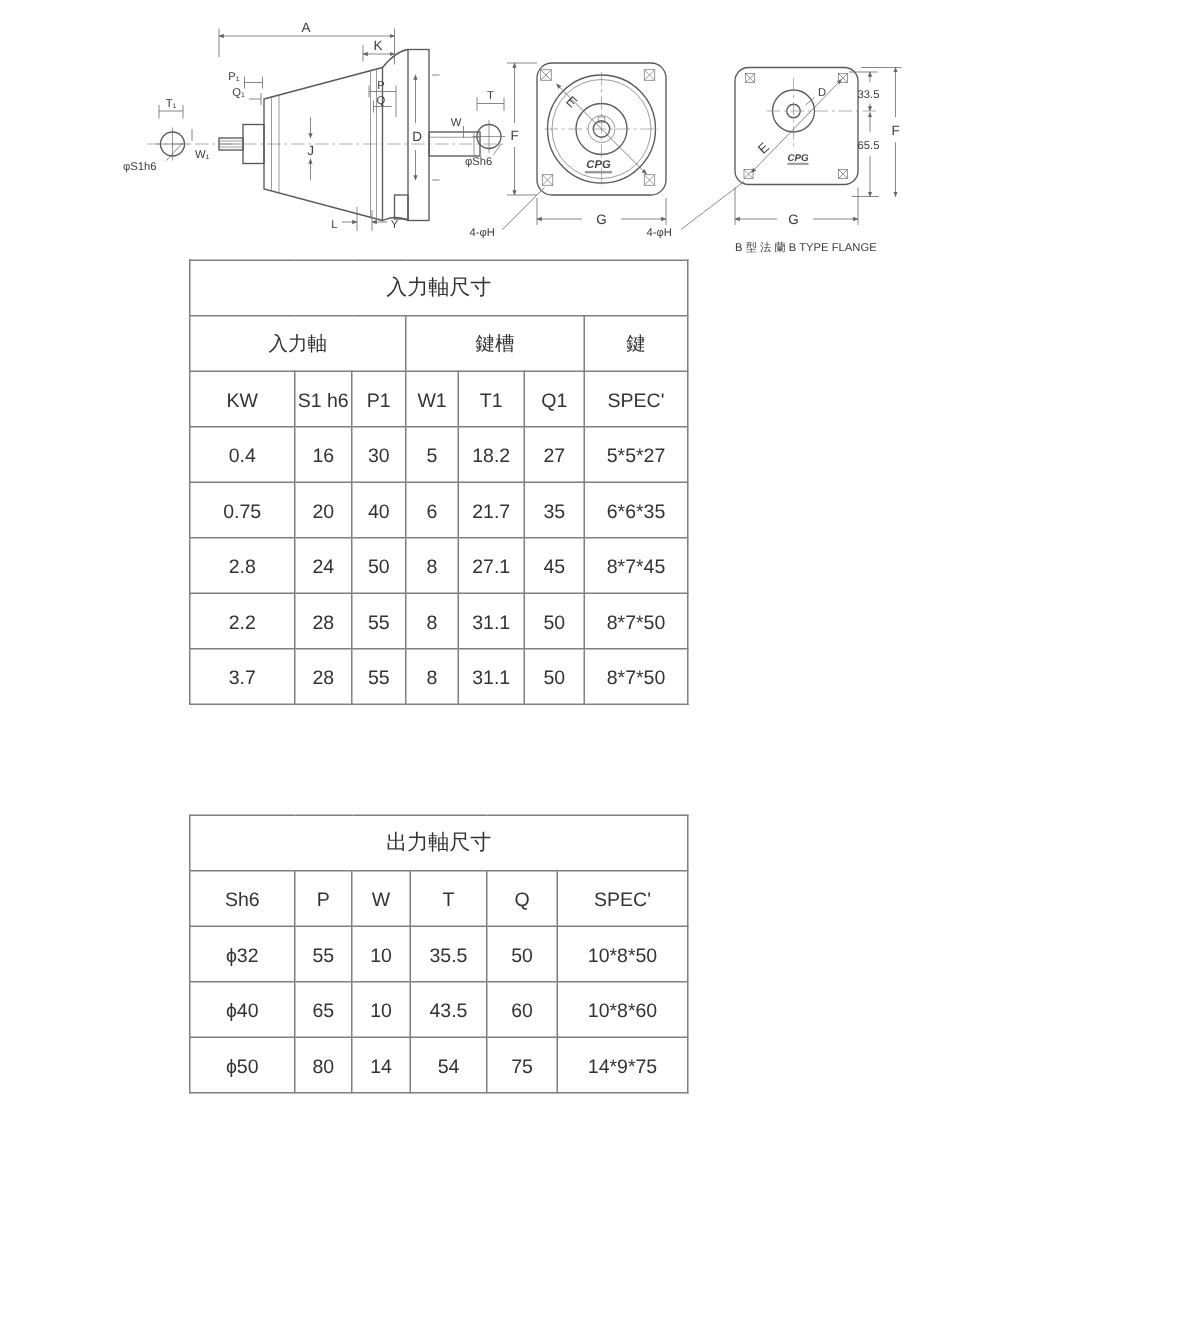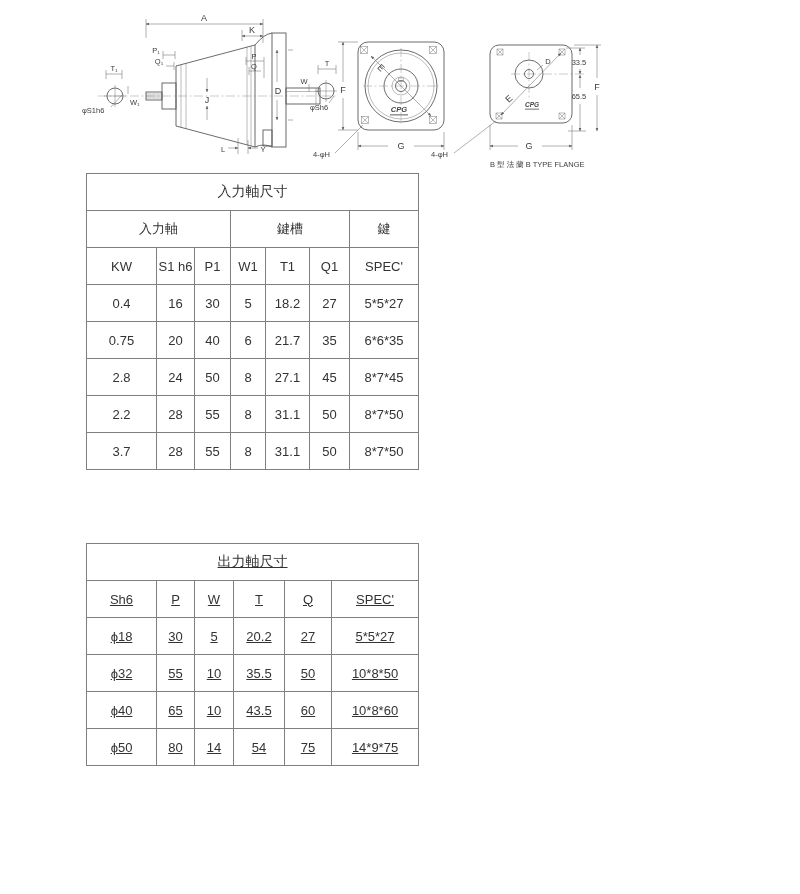--- a/index.html
+++ b/index.html
@@ -19,7 +19,7 @@
   .logo2{font-size:6.5px;font-weight:bold;font-style:italic;fill:#444;}
   .spec-table{
     position:absolute;border-collapse:collapse;table-layout:fixed;
-    width:332px;background:#fff;
+    width:332px;background:#fff;margin-left:40px;
   }
   .spec-table td{
     border:1px solid #7f7f7f;text-align:center;vertical-align:middle;

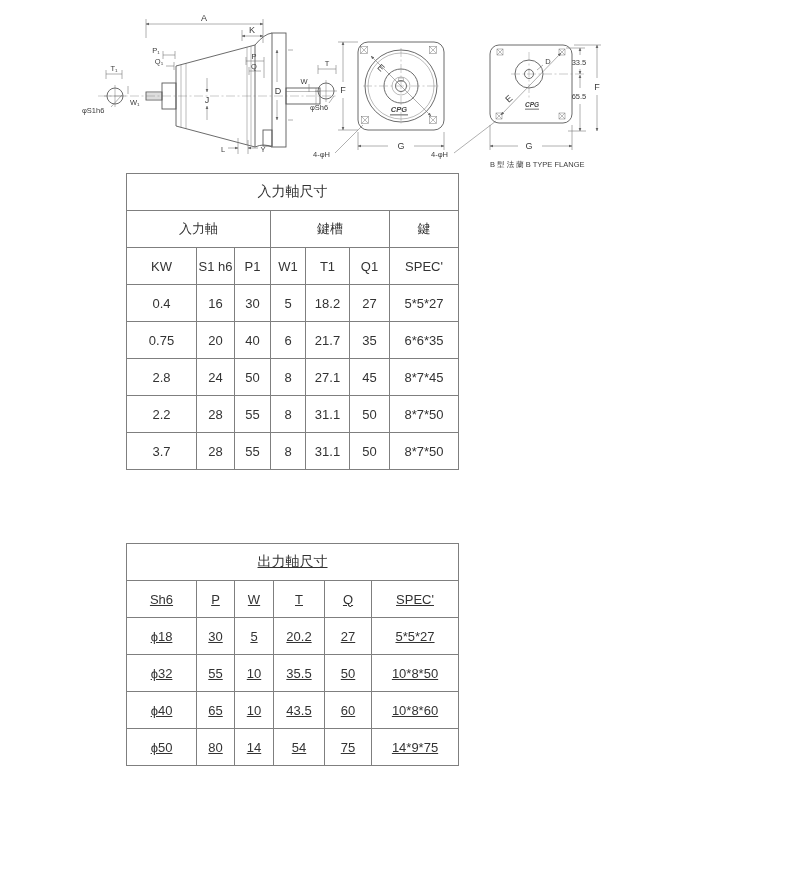--- a/index.html
+++ b/index.html
@@ -27,7 +27,7 @@
   }
   .spec-table td.title{font-size:14px;}
   .t1{left:86px;top:173px;}
-  .t2{left:86px;top:543px;text-decoration:underline;}
+  .t2{left:86px;top:543px;}
 </style>
 </head>
 <body>

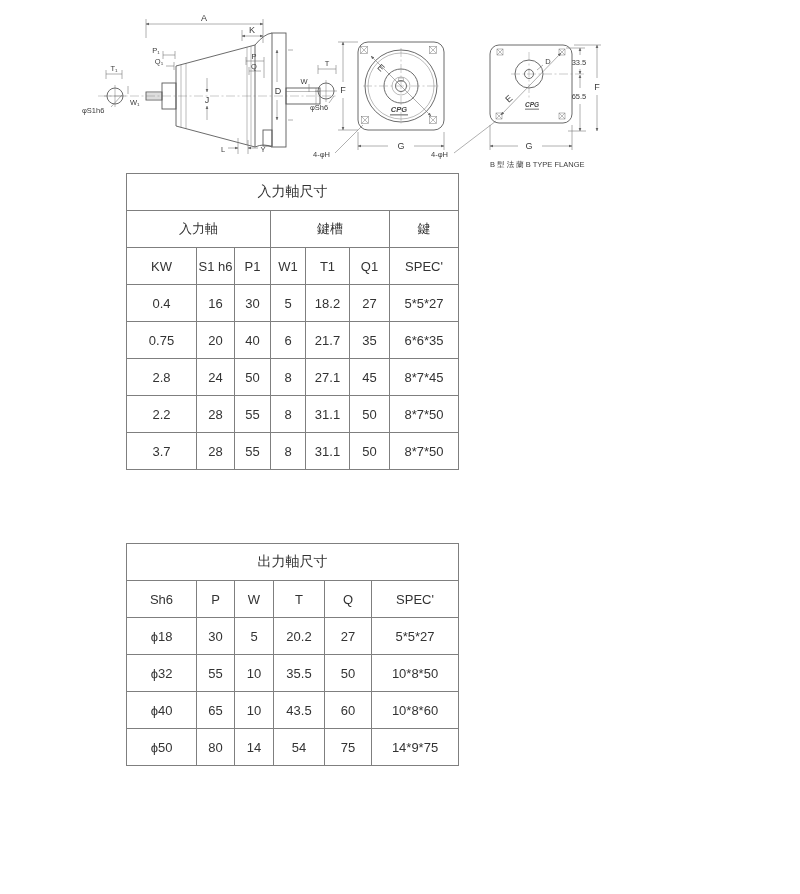--- a/index.html
+++ b/index.html
@@ -310,14 +310,6 @@
   </thead>
   <tbody>
       <tr>
-        <td>ϕ18</td>
-        <td>30</td>
-        <td>5</td>
-        <td>20.2</td>
-        <td>27</td>
-        <td>5*5*27</td>
-      </tr>
-      <tr>
         <td>ϕ32</td>
         <td>55</td>
         <td>10</td>

